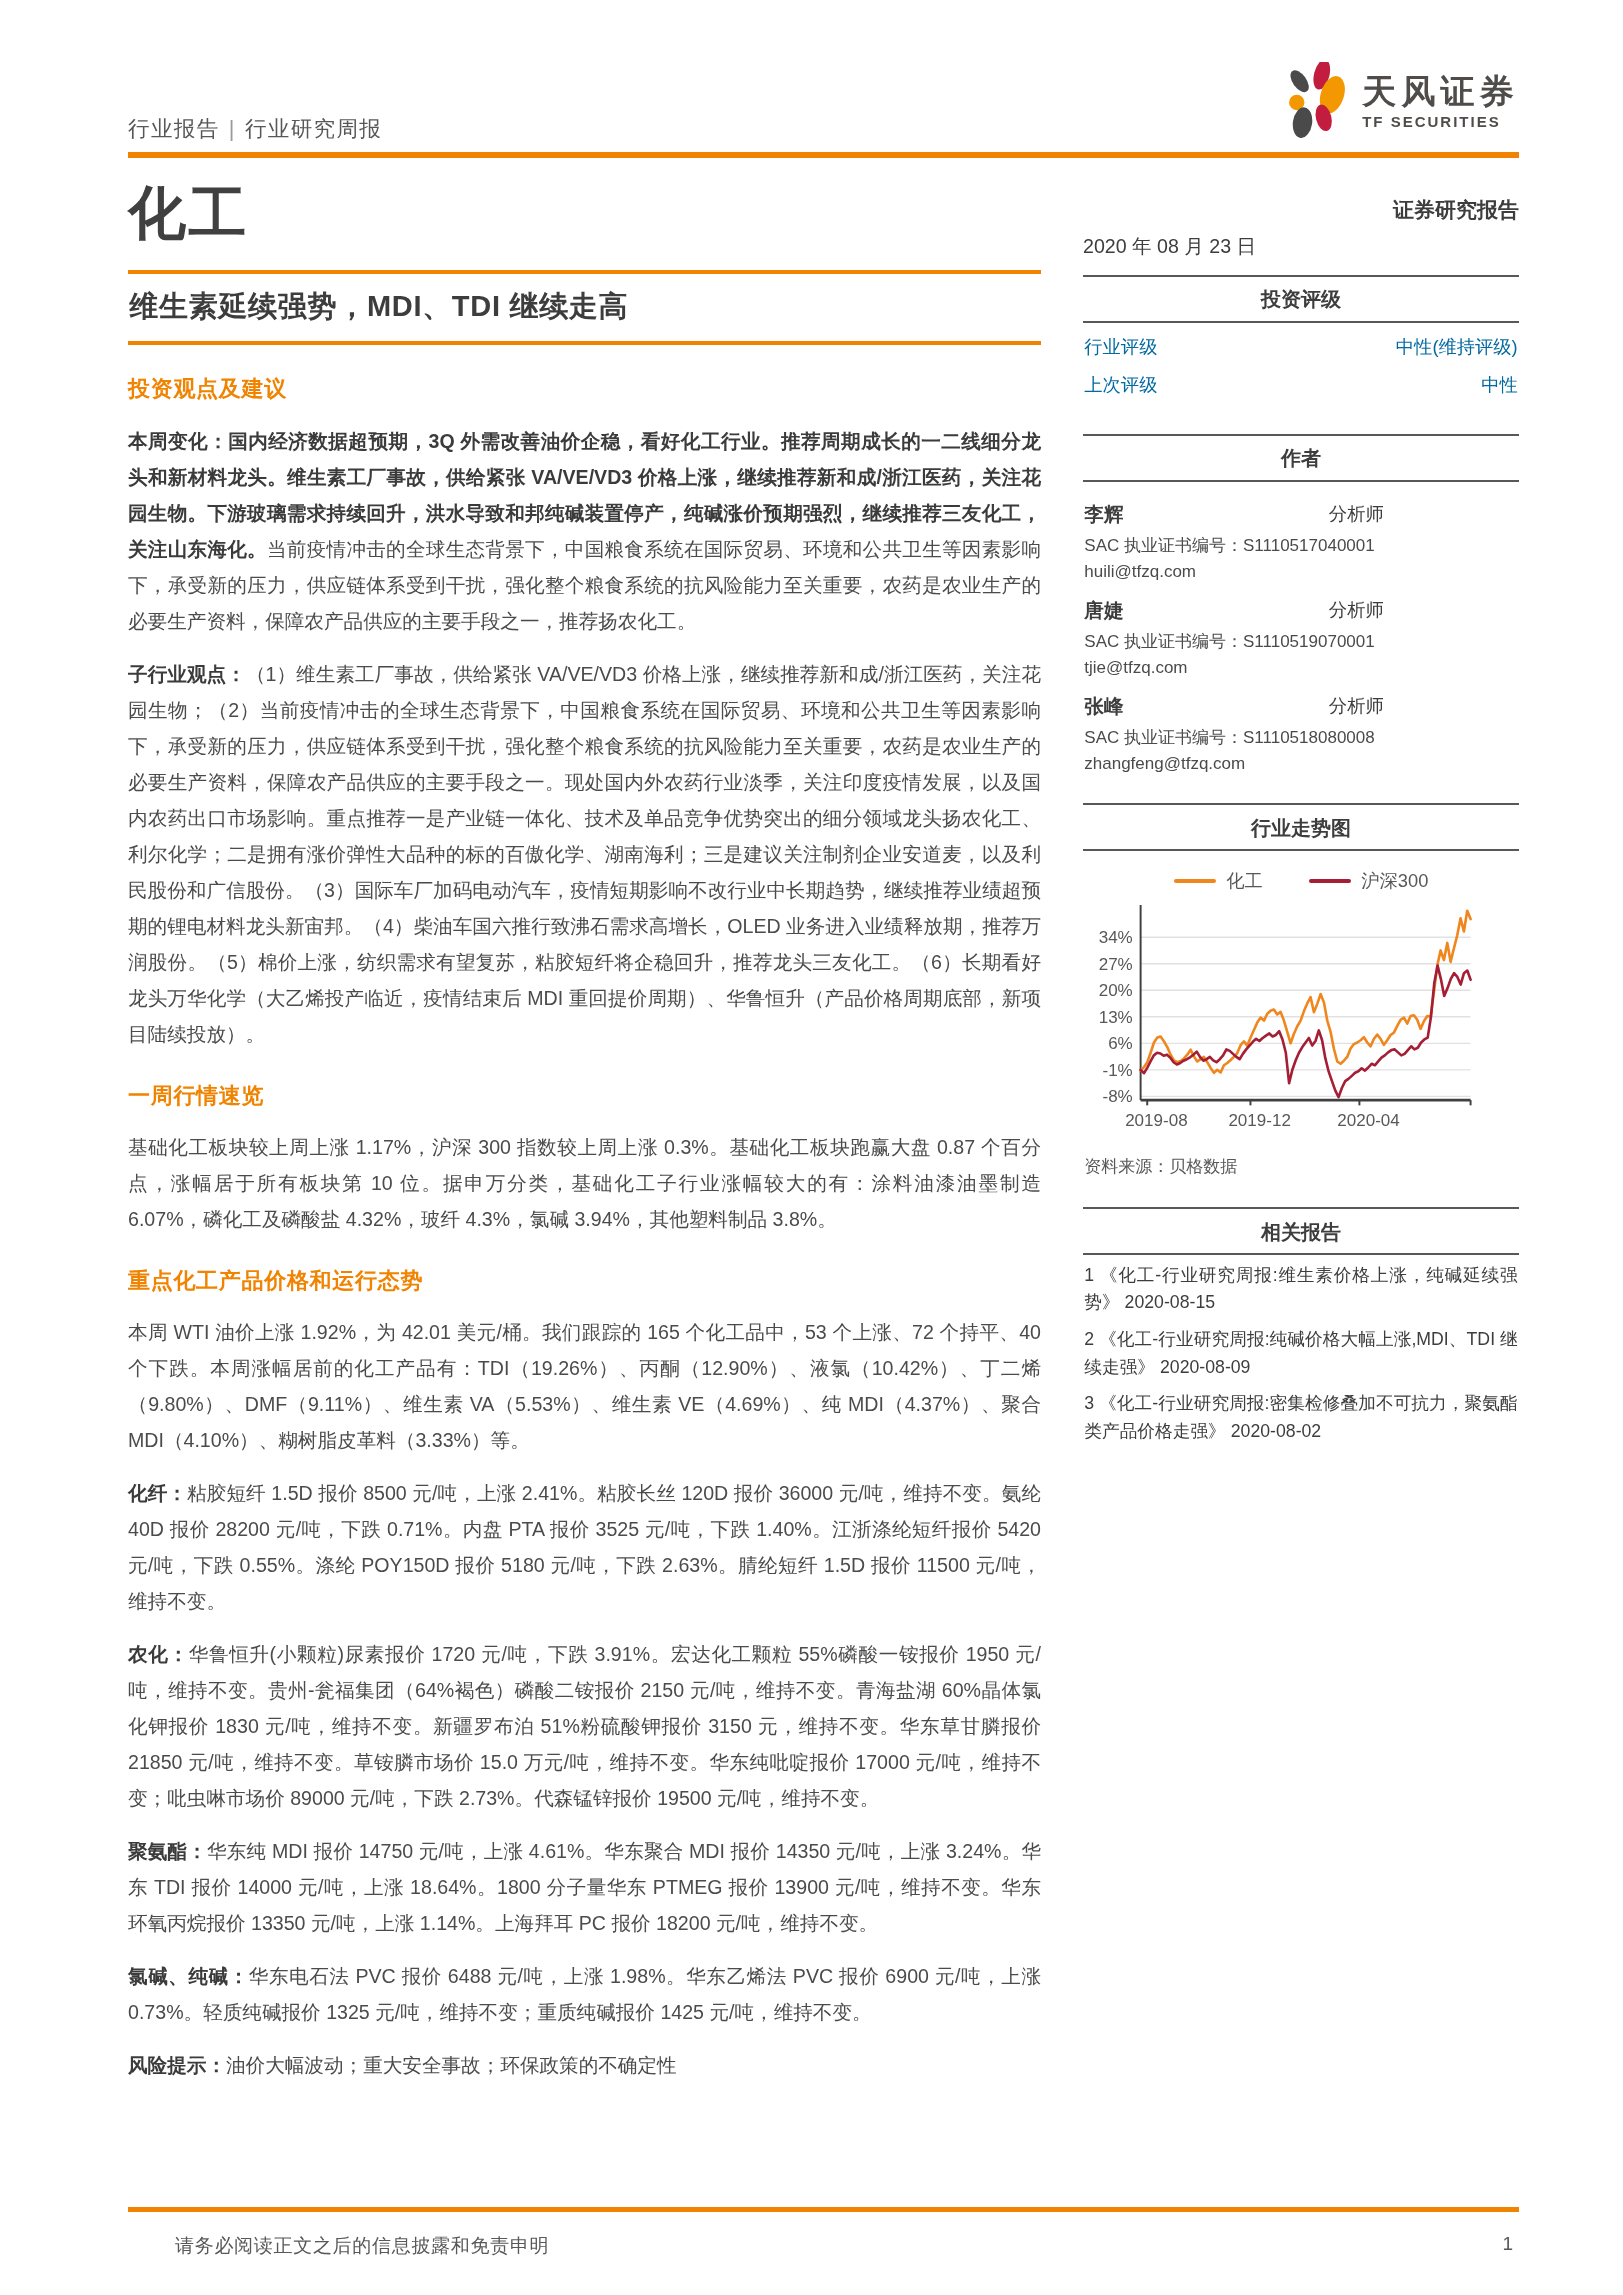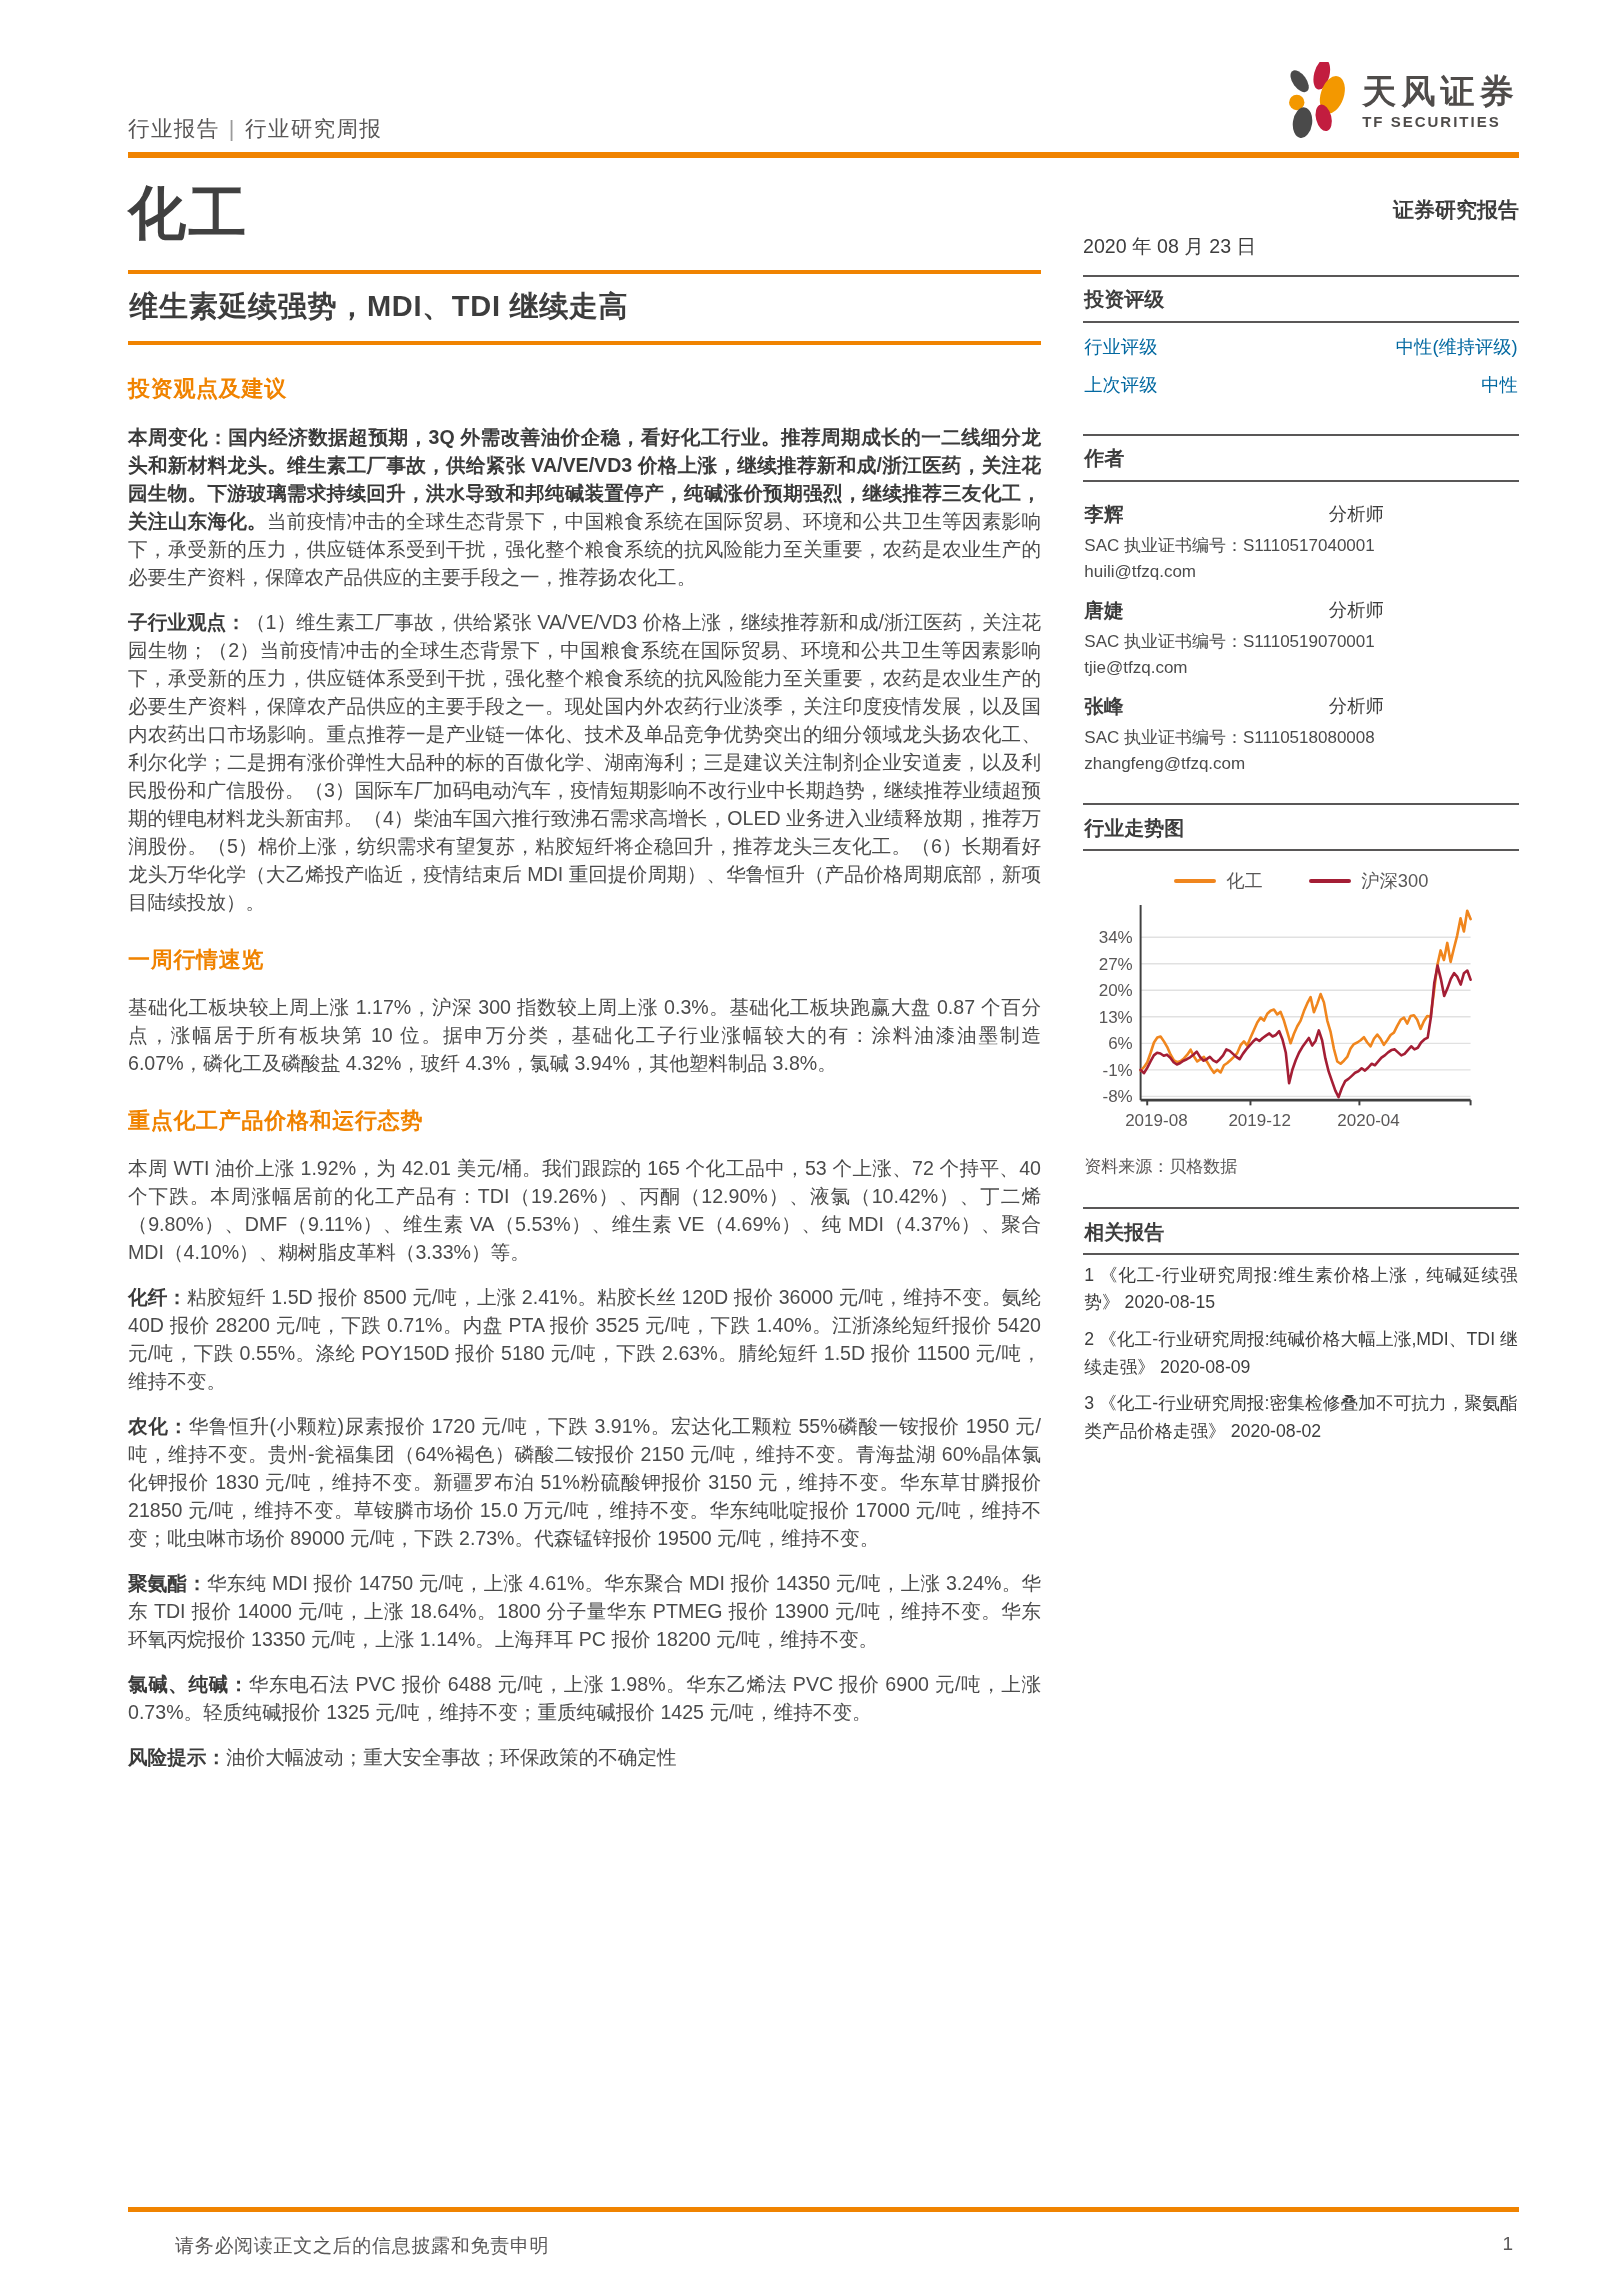--- a/index.html
+++ b/index.html
@@ -31,7 +31,7 @@
   .side .rpt-label { text-align:right; font-size:21px; font-weight:bold; color:#3d3d3d; }
   .side .rpt-date { text-align:left; font-size:19.6px; color:#3d3d3d; margin-top:9.2px; margin-bottom:14.4px; }
   .side-rule { border:none; border-top:2px solid #595757; }
-  .side h3 { font-size:20px; font-weight:bold; color:#3d3d3d; padding:9.2px 1.3px 7.9px; }
+  .side h3 { font-size:20px; font-weight:bold; color:#3d3d3d; padding:9.2px 1.3px 7.9px;text-align:center; }
   .rate-rows { padding:5.2px 1.3px 1.3px; }
   .rate-row { display:flex; justify-content:space-between; font-size:18.3px; color:#0369a1; padding:6.5px 0; }
   .authors { padding:3.9px 1.3px 0; }

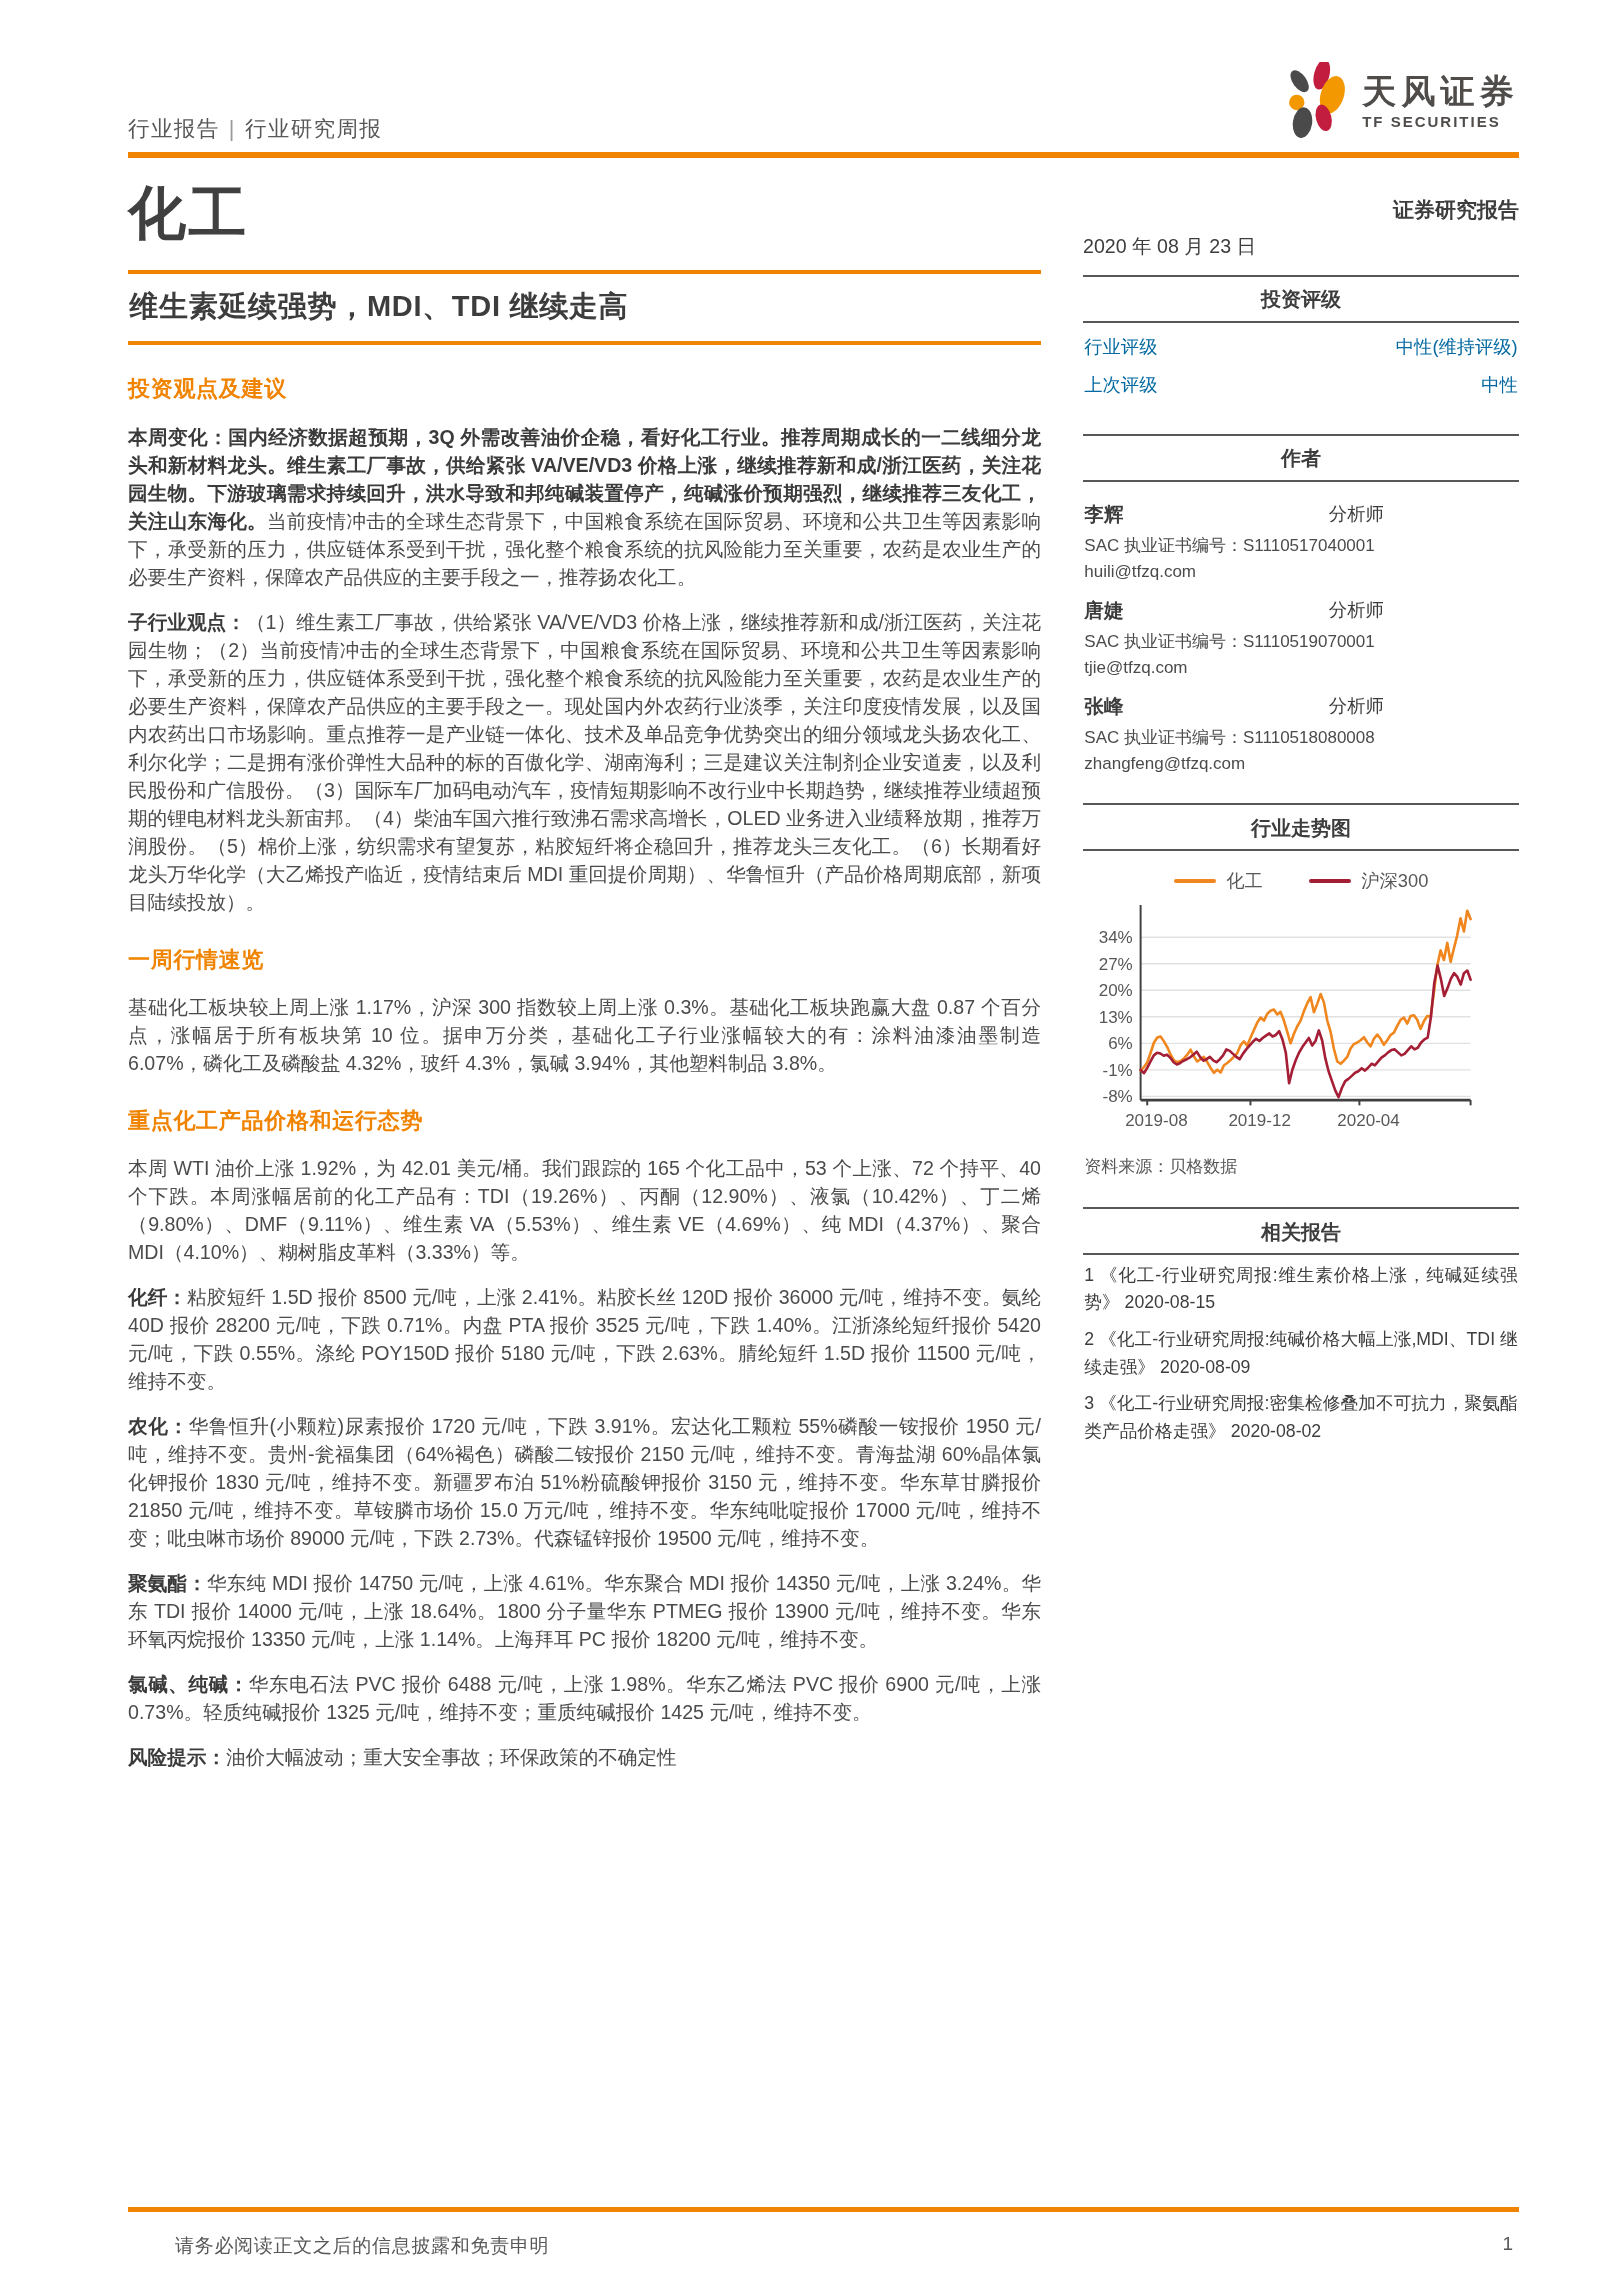--- a/index.html
+++ b/index.html
@@ -22,7 +22,7 @@
   .sub-block { margin-top:17px; border-top:4.6px solid #f08300; border-bottom:4.6px solid #f08300; padding:13px 1.3px 14.4px; }
   .sub-title { font-size:29px; font-weight:bold; color:#3d3d3d; letter-spacing:0.7px; }
   .sec-h { color:#f08300; font-size:22px; font-weight:bold; margin:29px 0 18.3px; letter-spacing:0.7px; }
-  .main p { font-size:19.6px; line-height:28px; text-align:justify; margin-bottom:17px; color:#4b4b4b; }
+  .main p { font-size:19.6px; line-height:36px; text-align:justify; margin-bottom:17px; color:#4b4b4b; }
   .main p b, .main p strong { color:#3b3b3b; }
   .lead { font-weight:bold; color:#3b3b3b; }
 

